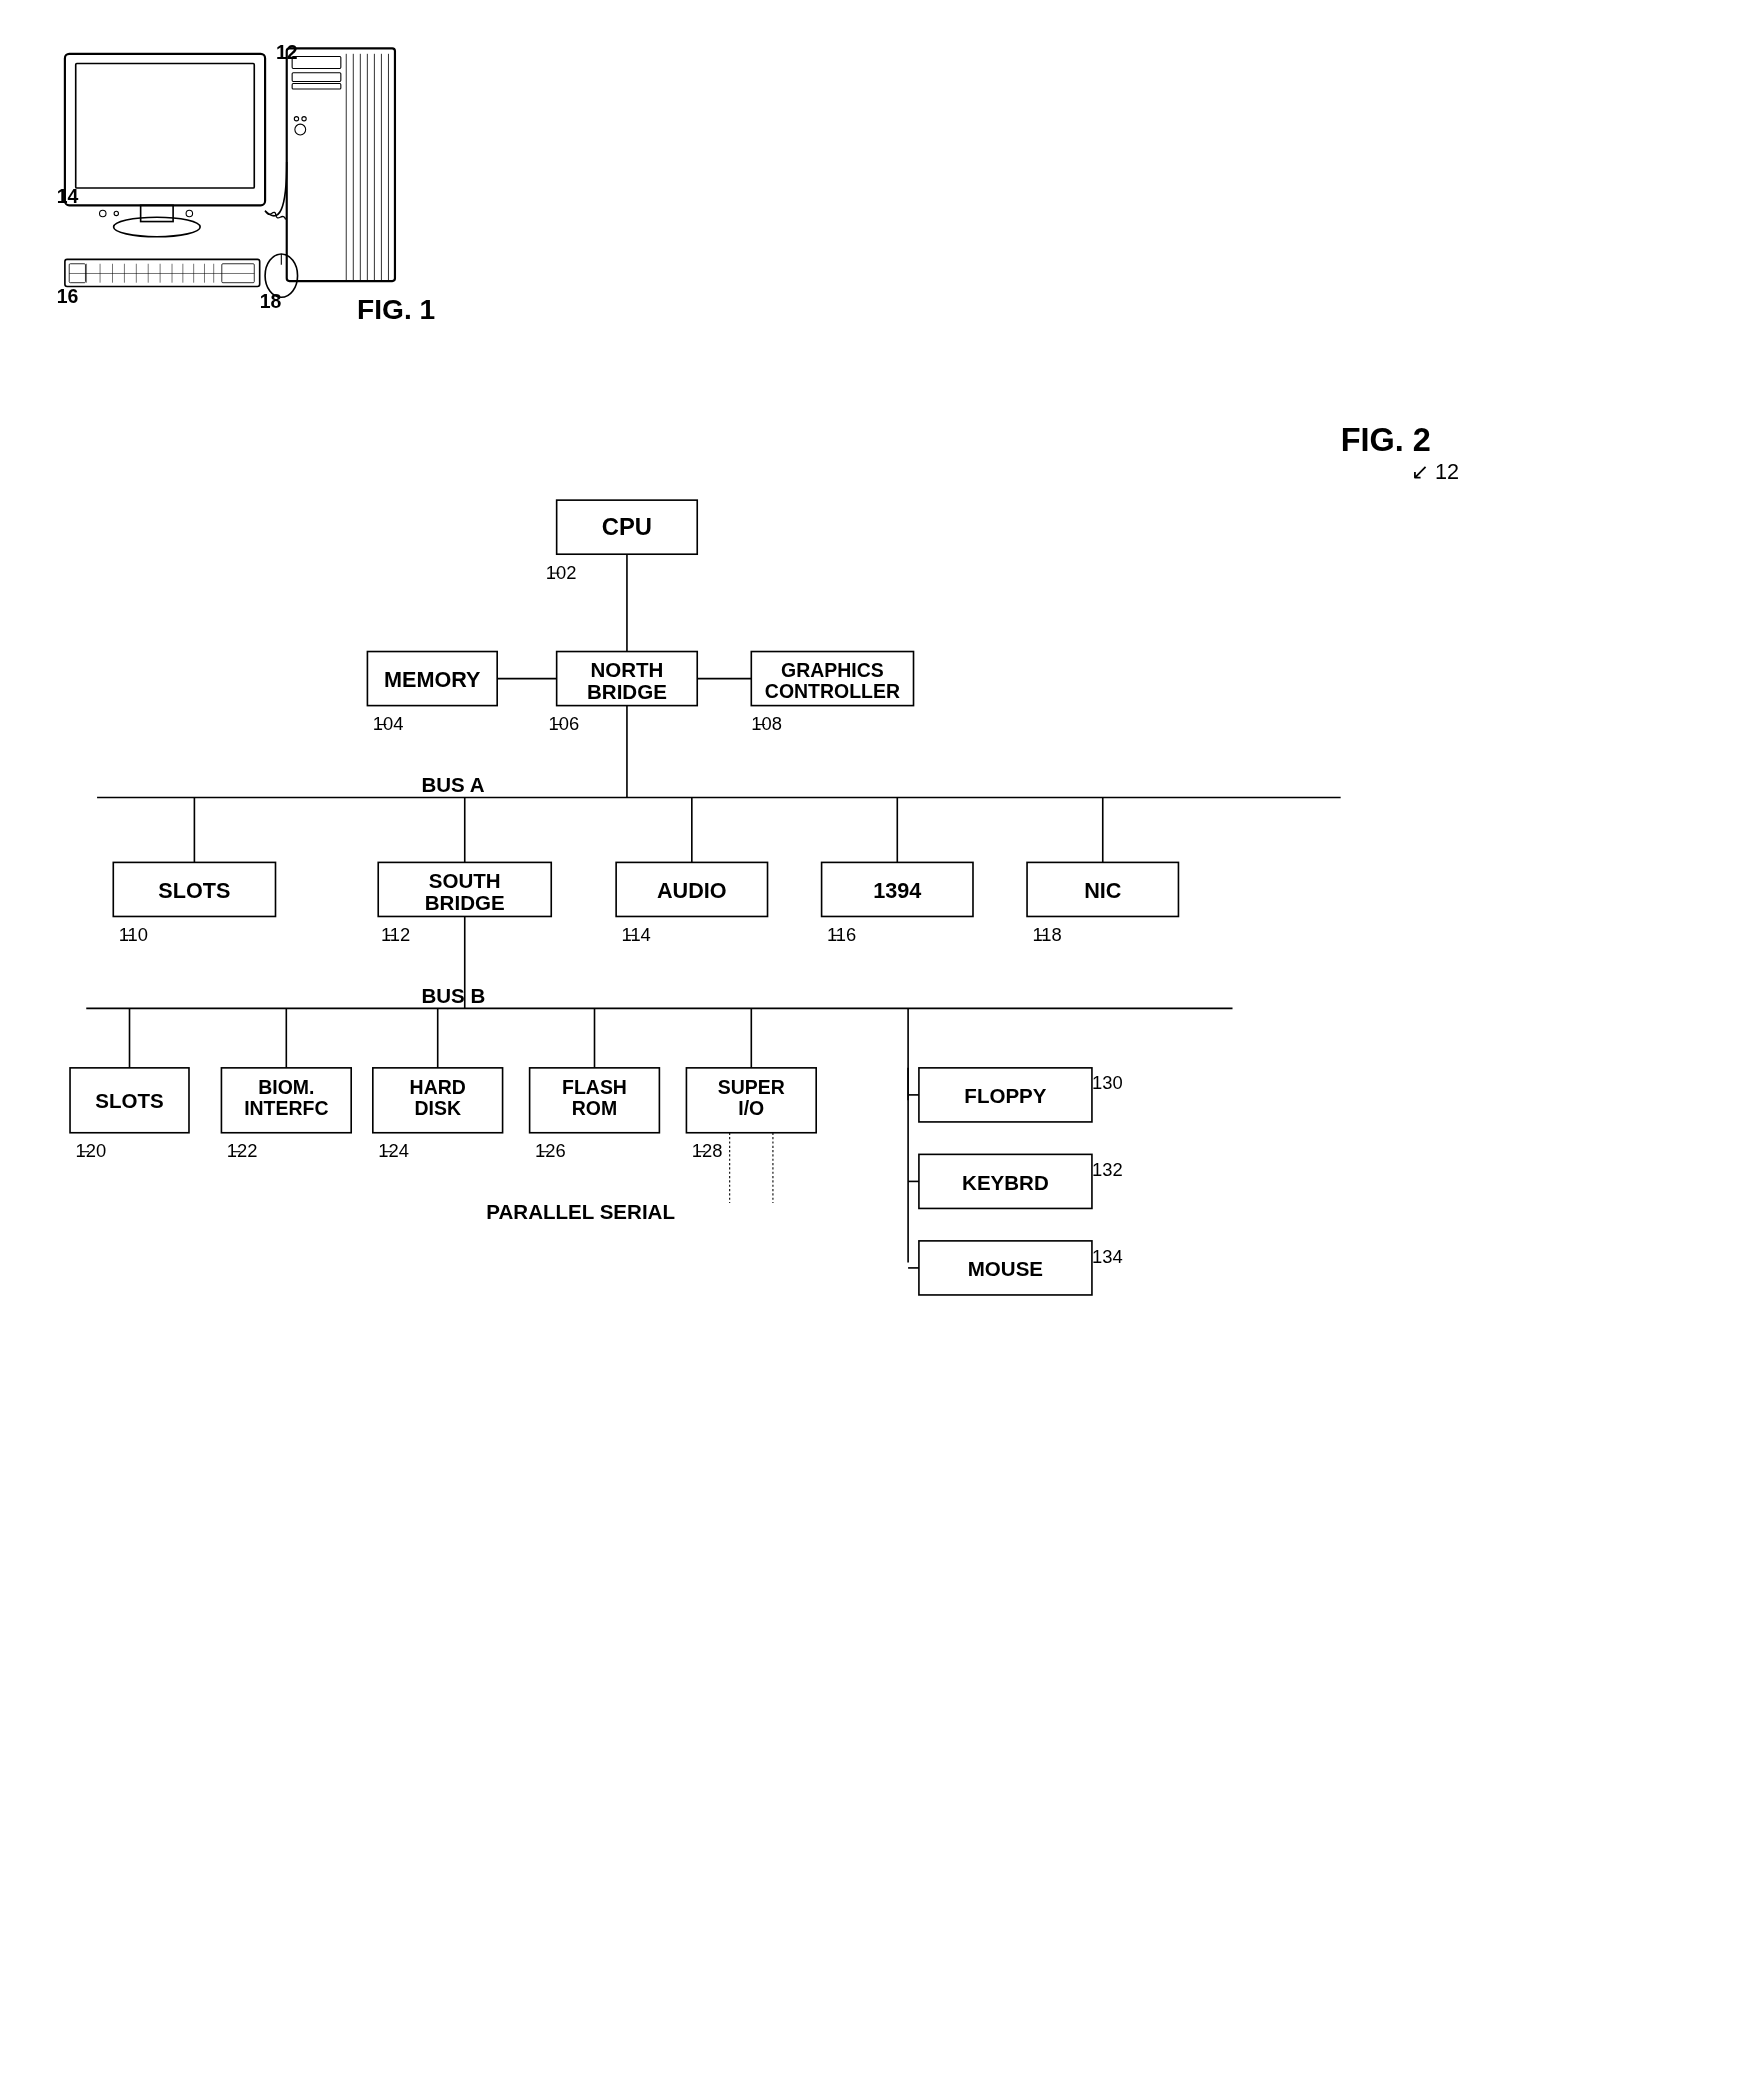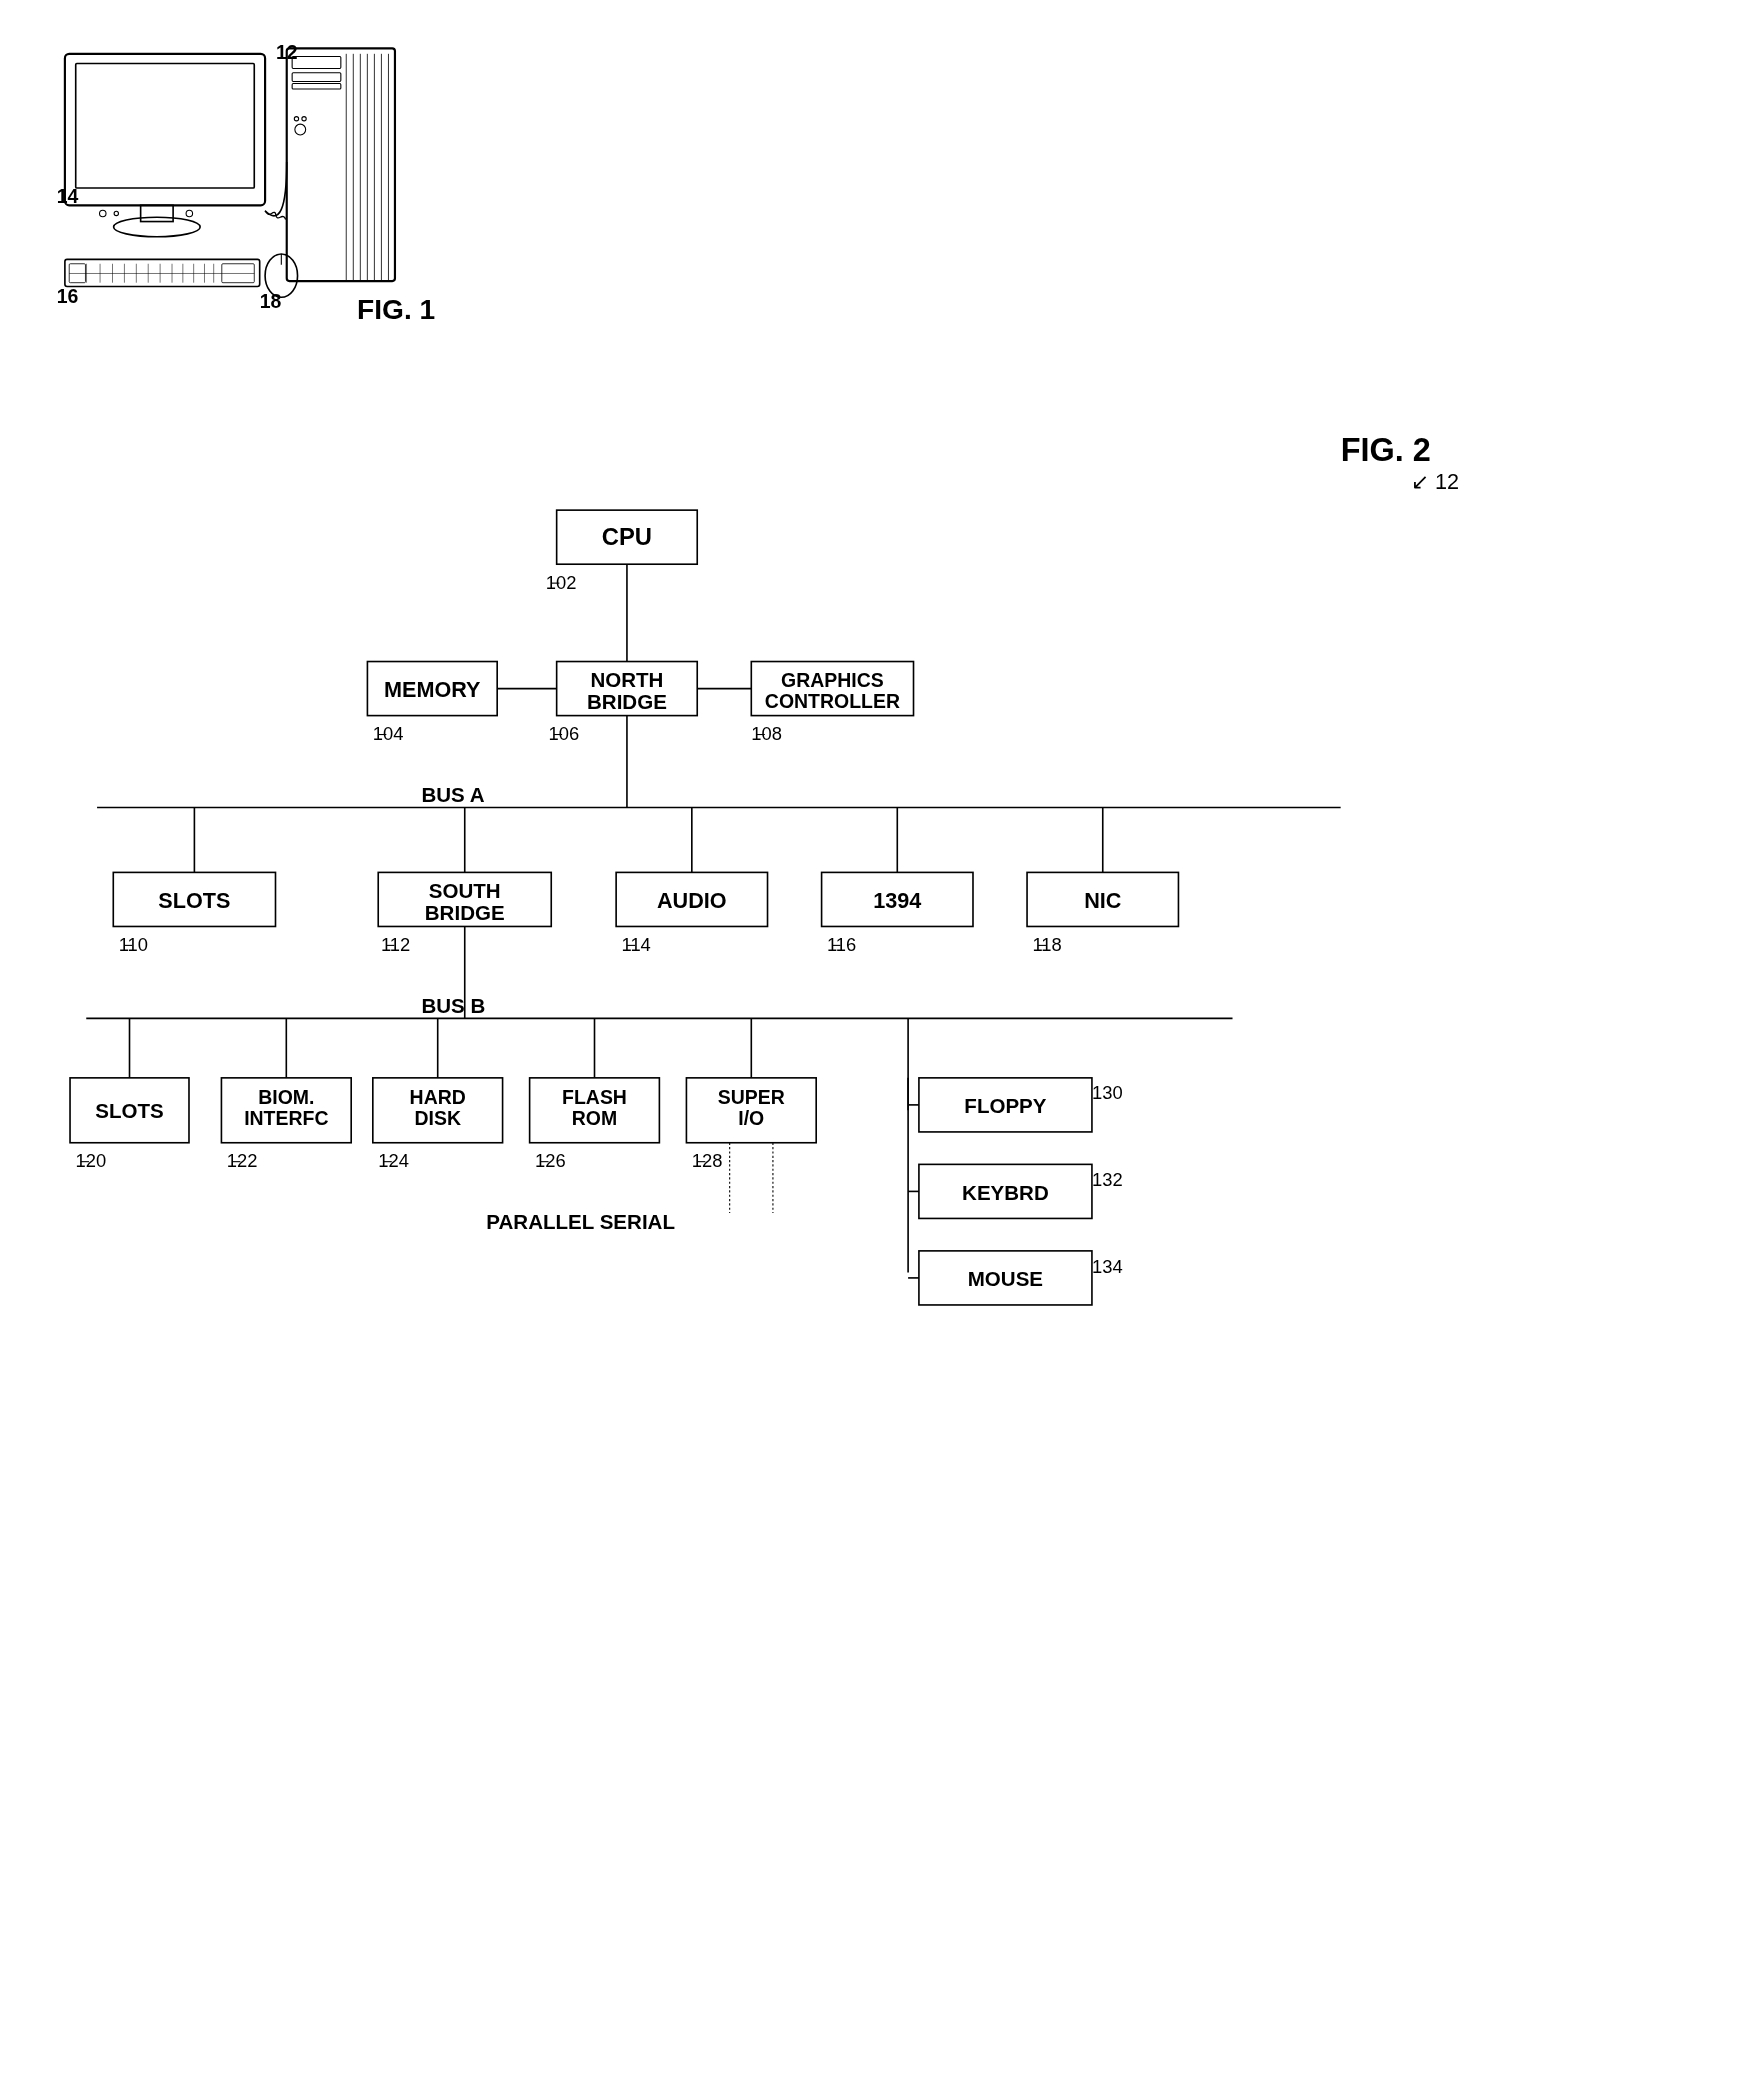--- a/index.html
+++ b/index.html
@@ -24,7 +24,7 @@
     
     .fig2-area {
       position: absolute;
-      top: 429px;
+      top: 419px;
       left: 43px;
       width: 1622px;
       height: 1568px;

